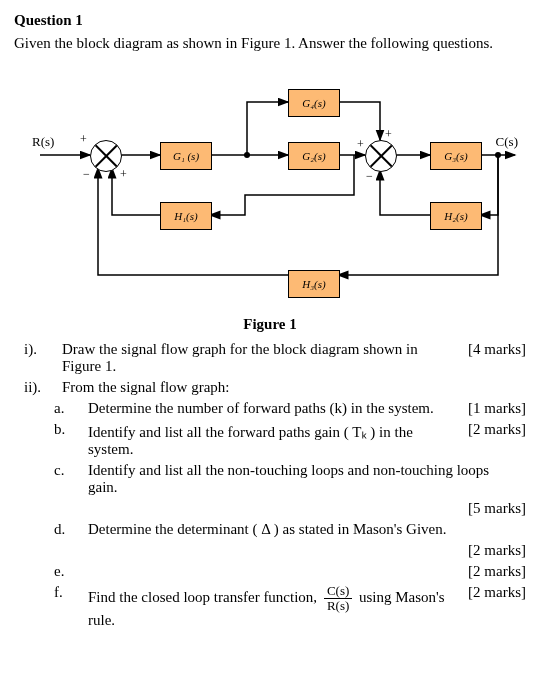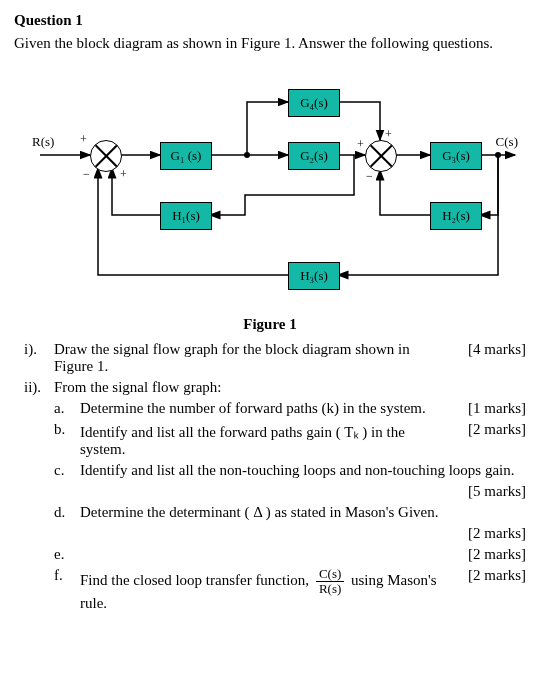--- a/index.html
+++ b/index.html
@@ -21,10 +21,11 @@
   .box {
     position: absolute;
     border: 1.5px solid #000;
-    background: #14b8a6;
+    background: #fdba74;
     width: 50px; height: 26px;
     display: flex; align-items: center; justify-content: center;
-    font-size: 13px;
+    font-size: 11px;
+    font-style: italic;
   }
   .sumnode {
     position: absolute;

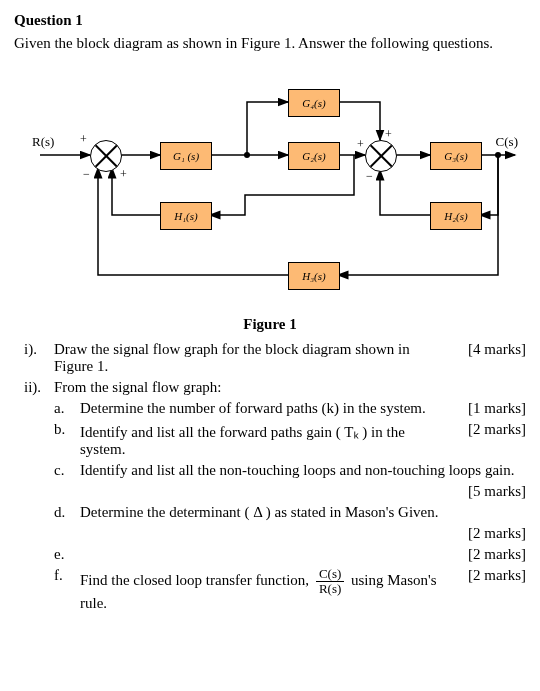--- a/index.html
+++ b/index.html
@@ -128,7 +128,7 @@
     <div class="box" style="left:268px; top:19px">G₄(s)</div>
     <div class="box" style="left:140px; top:132px">H₁(s)</div>
     <div class="box" style="left:410px; top:132px">H₂(s)</div>
-    <div class="box" style="left:268px; top:192px">H₃(s)</div>
+    <div class="box" style="left:268px; top:200px">H₃(s)</div>
   </div>
   <div class="caption">Figure 1</div>
 </div>

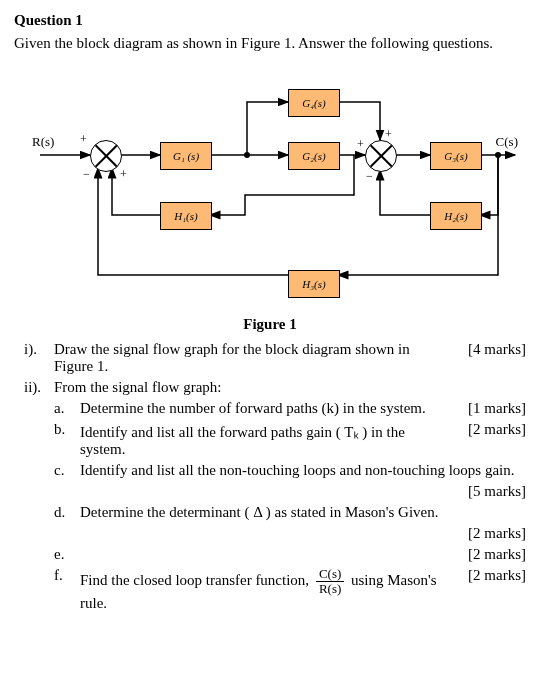--- a/index.html
+++ b/index.html
@@ -51,7 +51,7 @@
   .rowL { display: flex; flex: 1; }
   .num { width: 30px; }
   .subnum { width: 26px; margin-left: 30px; }
-  .txt { flex: 1; padding-right: 8px; }
+  .txt { flex: 1; padding-right: 8px; margin-left: 8px; }
   .marks { white-space: nowrap; margin-left: 8px; text-align: center; }
   .rightonly { display:flex; justify-content:flex-end; margin: 2px 0 4px; }
   .frac { display:inline-block; text-align:center; vertical-align:middle; margin:0 3px; line-height:1.05; }

